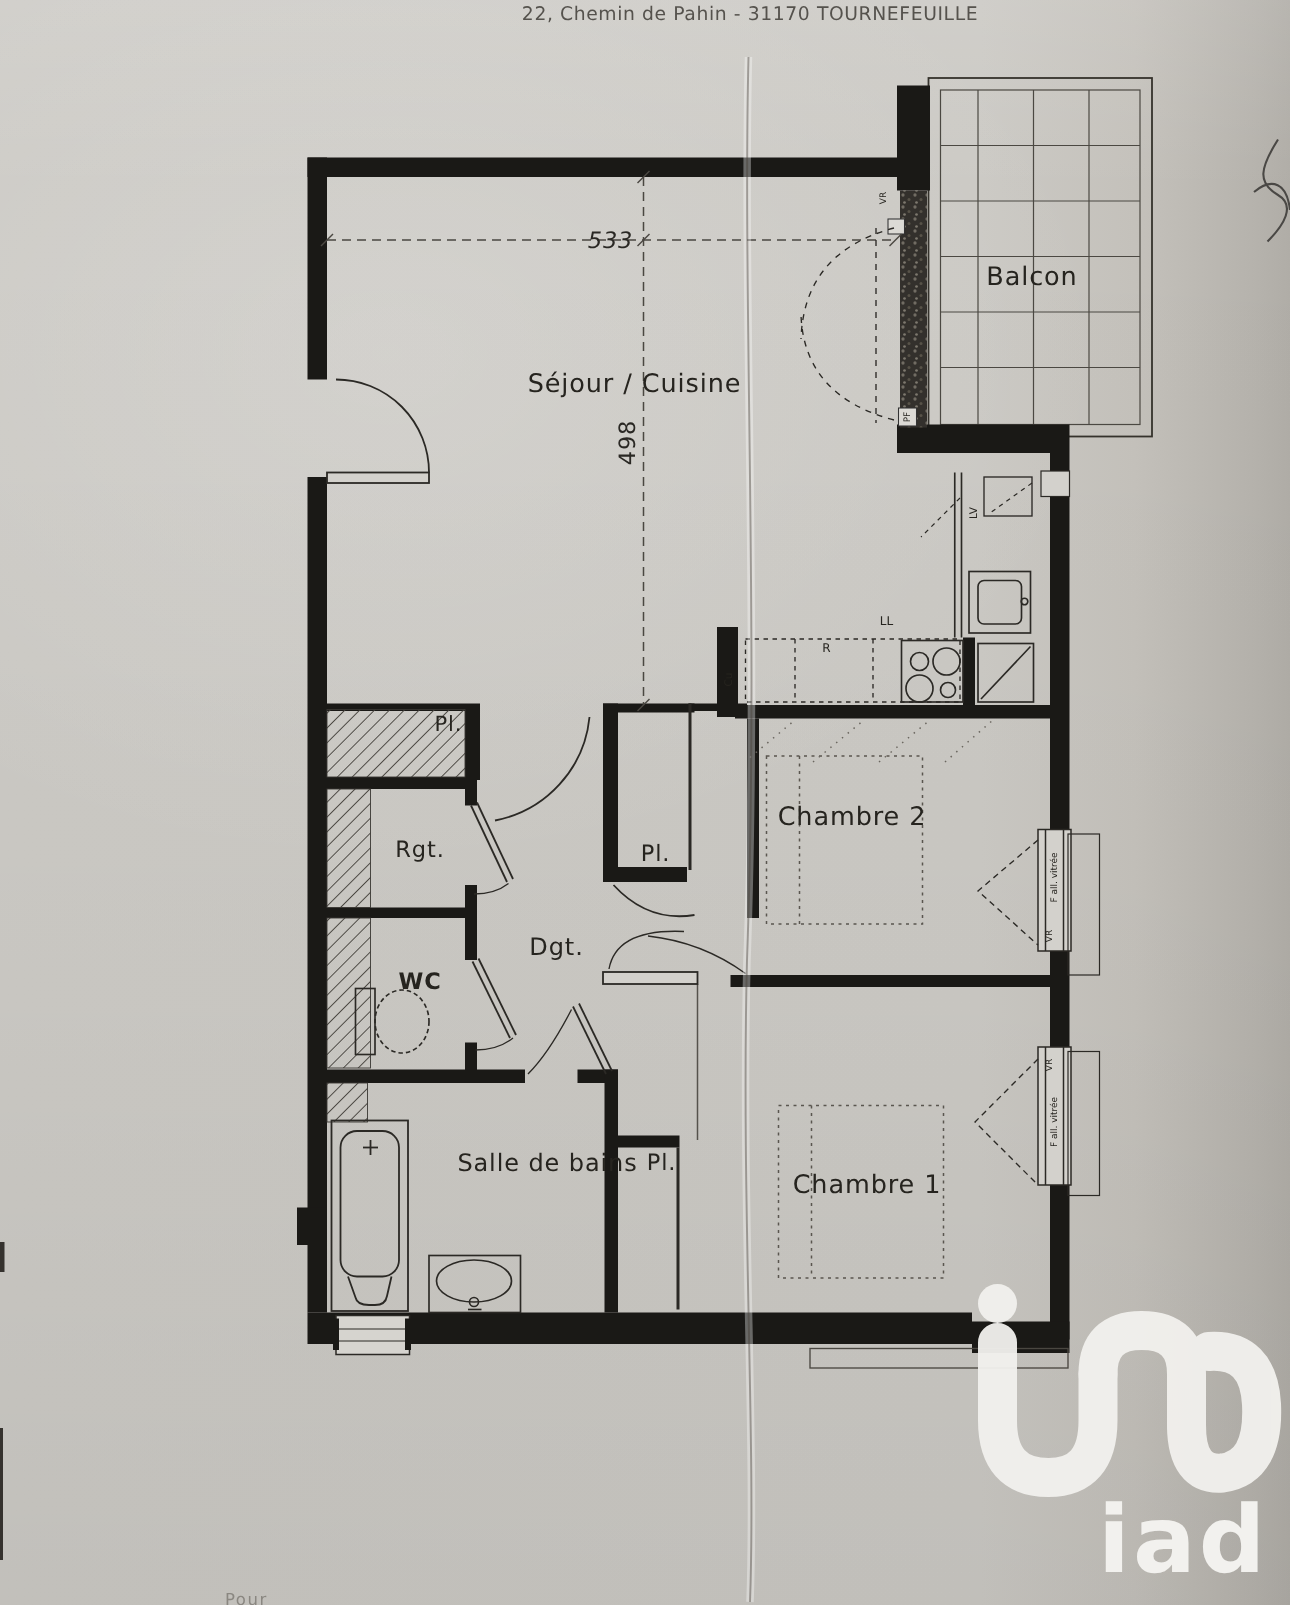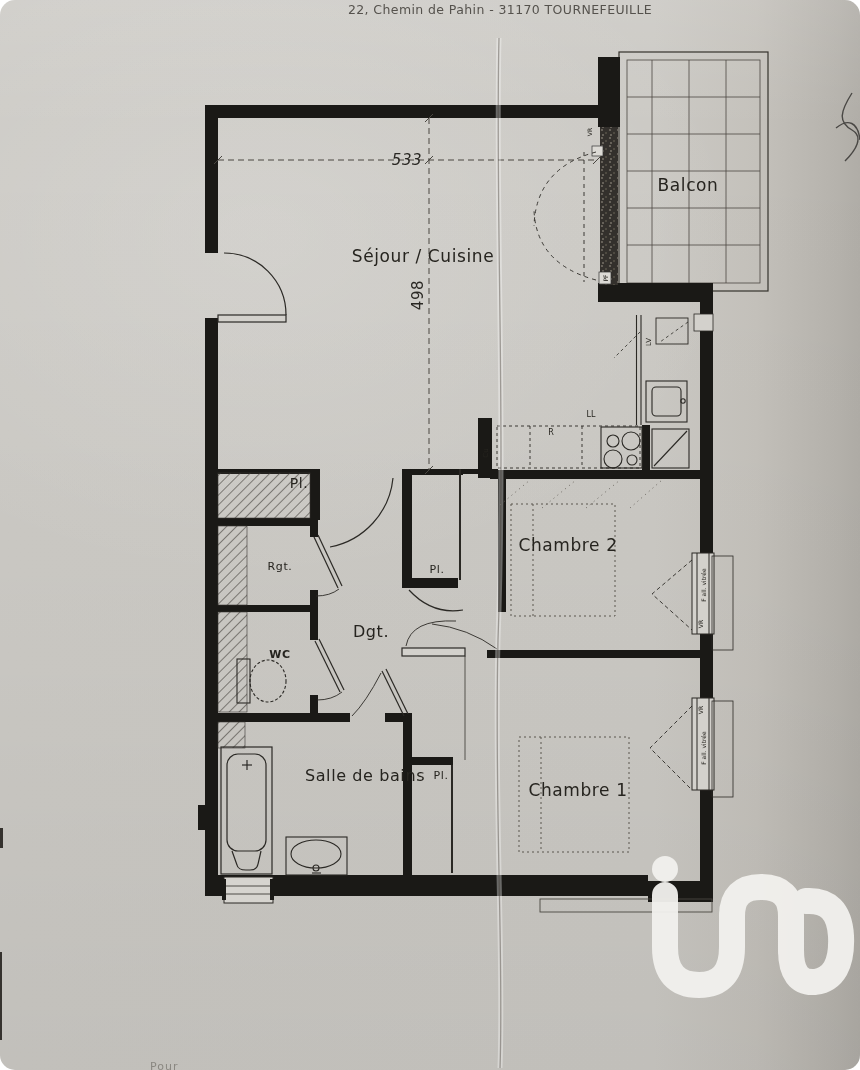--- a/index.html
+++ b/index.html
@@ -10,7 +10,6 @@
       linear-gradient(180deg, rgba(255,255,255,0.10) 0%, rgba(255,255,255,0) 12%, rgba(0,0,0,0.02) 60%, rgba(0,0,0,0.05) 100%),
       linear-gradient(90deg, #cccac5 0%, #cbc9c4 76%, #c4c1bb 88%, #b6b3ad 97%, #b0ada7 100%);
     font-family:"DejaVu Sans", sans-serif;
-    border-radius:15px;
   }
   .lbl{position:absolute;color:#26241f;white-space:nowrap;transform:translate(-50%,-50%);letter-spacing:0.6px;}
   .f17{font-size:17px;} .f16{font-size:16px;} .f15{font-size:11px;} .f14{font-size:14px;}

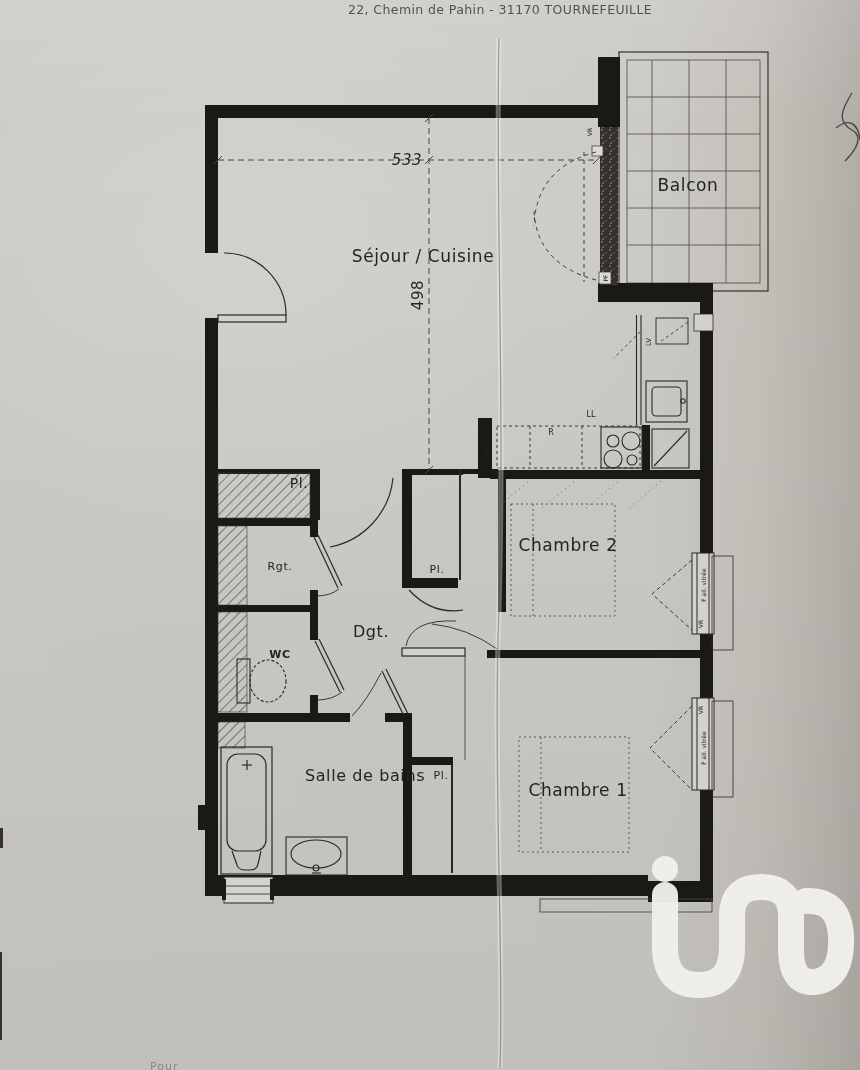--- a/index.html
+++ b/index.html
@@ -12,7 +12,7 @@
     font-family:"DejaVu Sans", sans-serif;
   }
   .lbl{position:absolute;color:#26241f;white-space:nowrap;transform:translate(-50%,-50%);letter-spacing:0.6px;}
-  .f17{font-size:17px;} .f16{font-size:16px;} .f15{font-size:11px;} .f14{font-size:14px;}
+  .f17{font-size:17px;} .f16{font-size:16px;} .f15{font-size:15px;} .f14{font-size:14px;}
   .f12{font-size:12.5px;color:#55524d;letter-spacing:0.4px;}
   .f8{font-size:8px;letter-spacing:0;} .f7{font-size:7px;letter-spacing:0;} .f6{font-size:6px;letter-spacing:0;}
   .rot{transform:translate(-50%,-50%) rotate(-90deg);}

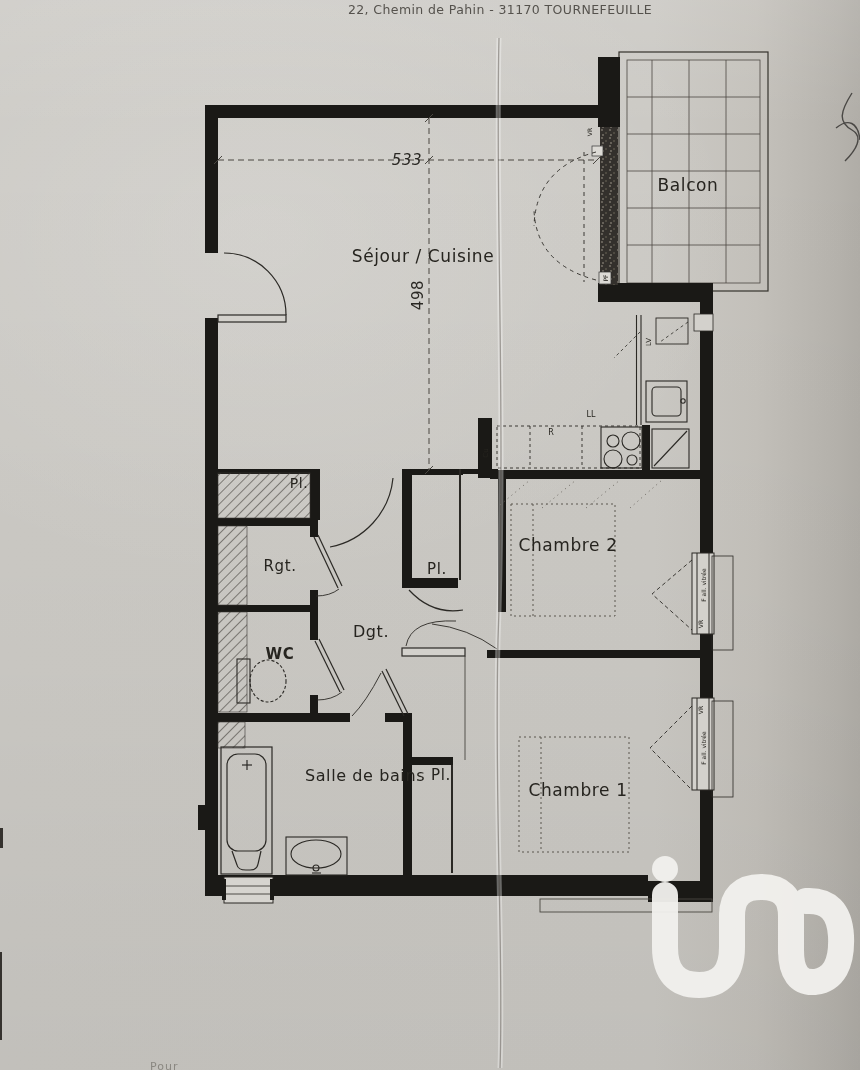--- a/index.html
+++ b/index.html
@@ -278,6 +278,7 @@
   <div class="lbl f6 rot" style="left:703px;top:748px;">F all. vitrée</div>
   <div class="lbl f6 rot" style="left:700px;top:710px;">VR</div>
 
+  <div class="logo-text">iad</div>
   <div class="frag">Pour</div>
 </div>
 

